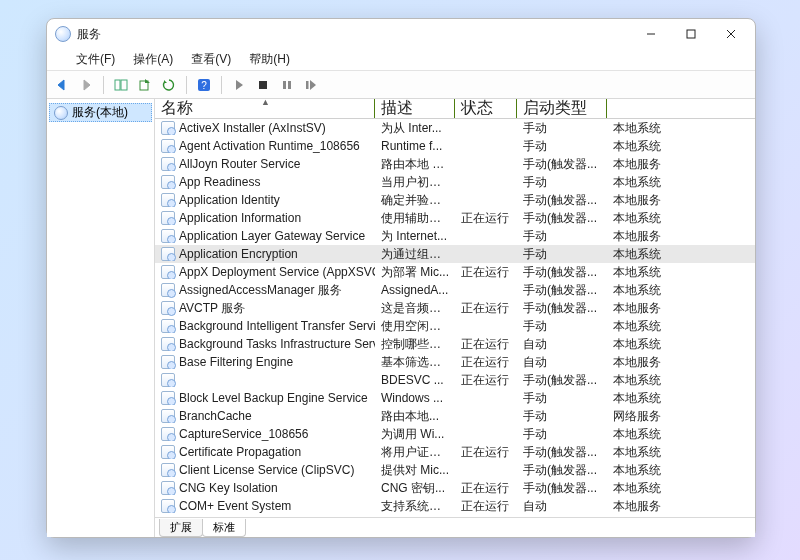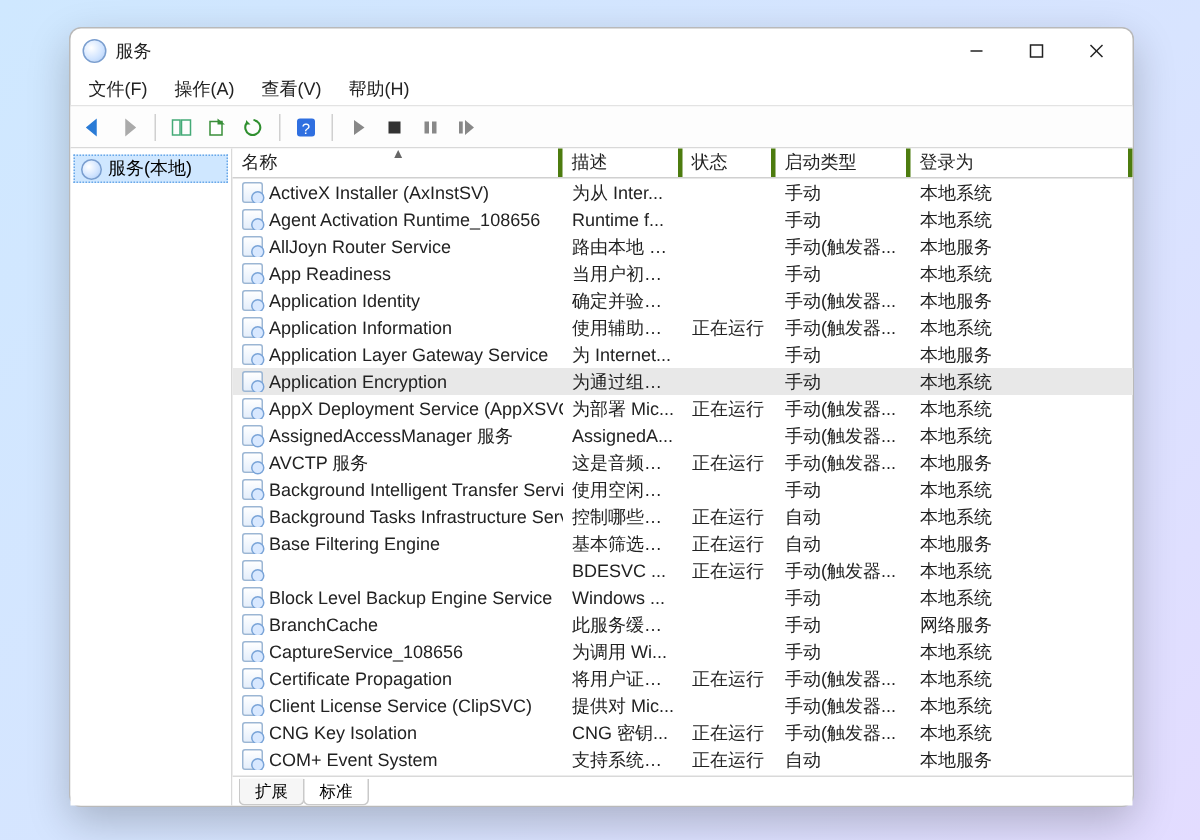--- a/index.html
+++ b/index.html
@@ -50,7 +50,7 @@
     height: 22px;
     display: flex;
     align-items: flex-start;
-    padding: 0 4px;
+    padding: 0 21px;
     gap: 2px;
     border-bottom: 1px solid #e3e3e3;
   }

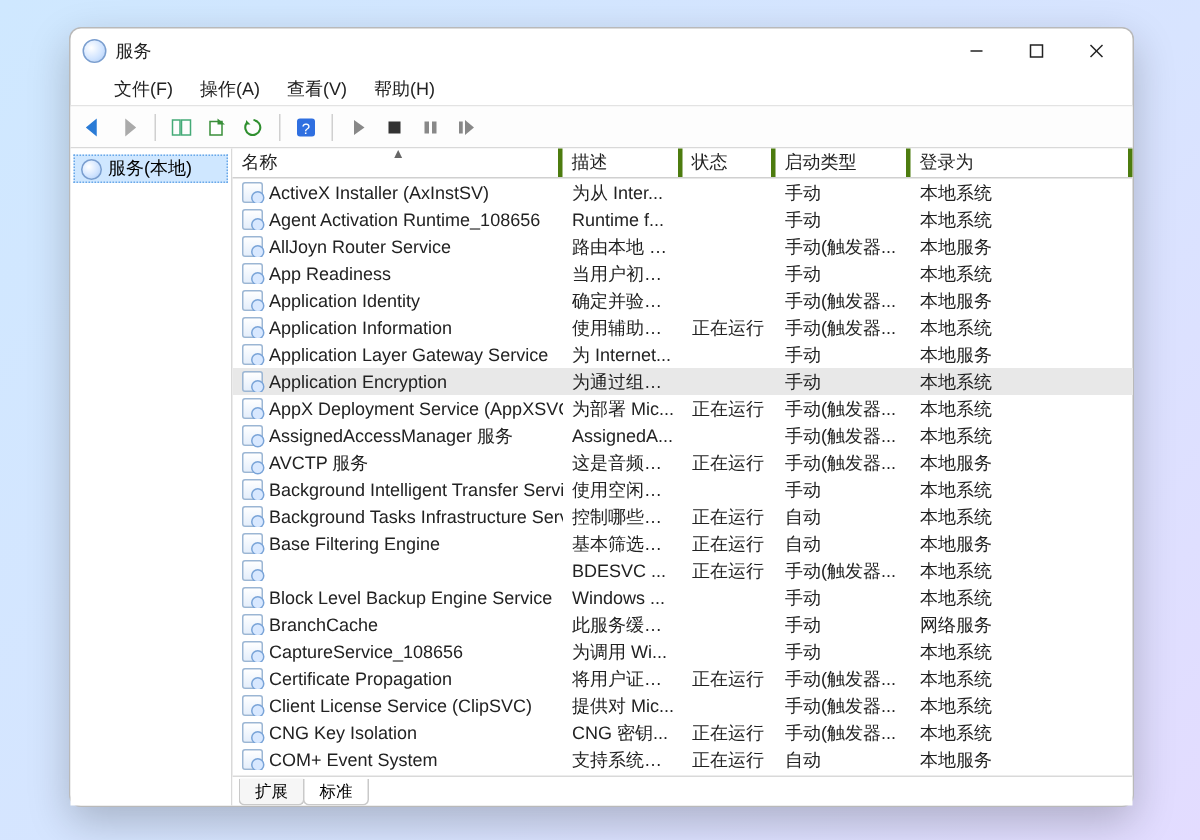--- a/index.html
+++ b/index.html
@@ -123,9 +123,9 @@
     height: 20px;
   }
   .columns .col {
-    border-right: 3px solid #4d7c0f;
+    border-right: 1px solid #4d7c0f;
     padding: 2px 6px;
-    font-size: 12px;
+    font-size: 16px;
     color: #222;
     display: flex;
     align-items: center;

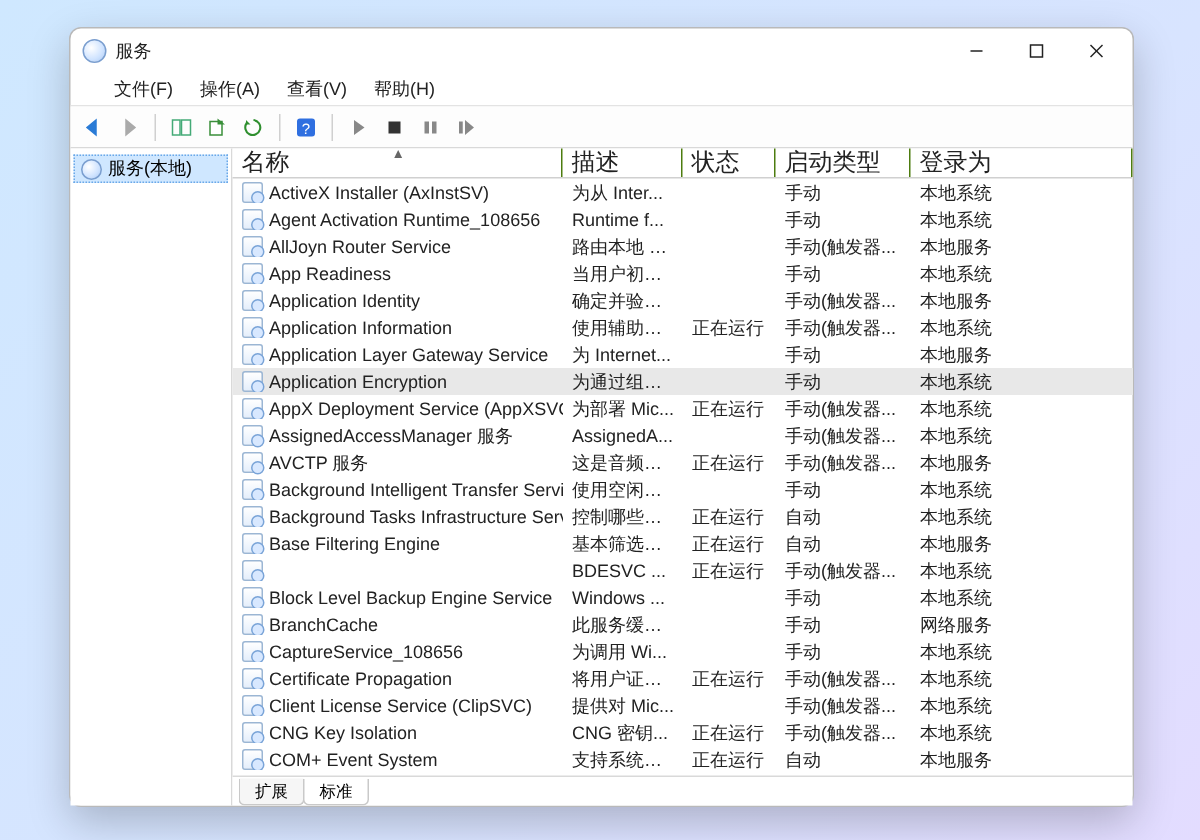--- a/index.html
+++ b/index.html
@@ -325,7 +325,6 @@
           <div class="col">描述</div>
           <div class="col">状态</div>
           <div class="col">启动类型</div>
-          <div class="col">登录为</div>
         </div>
       </div>
       <div class="listwrap">

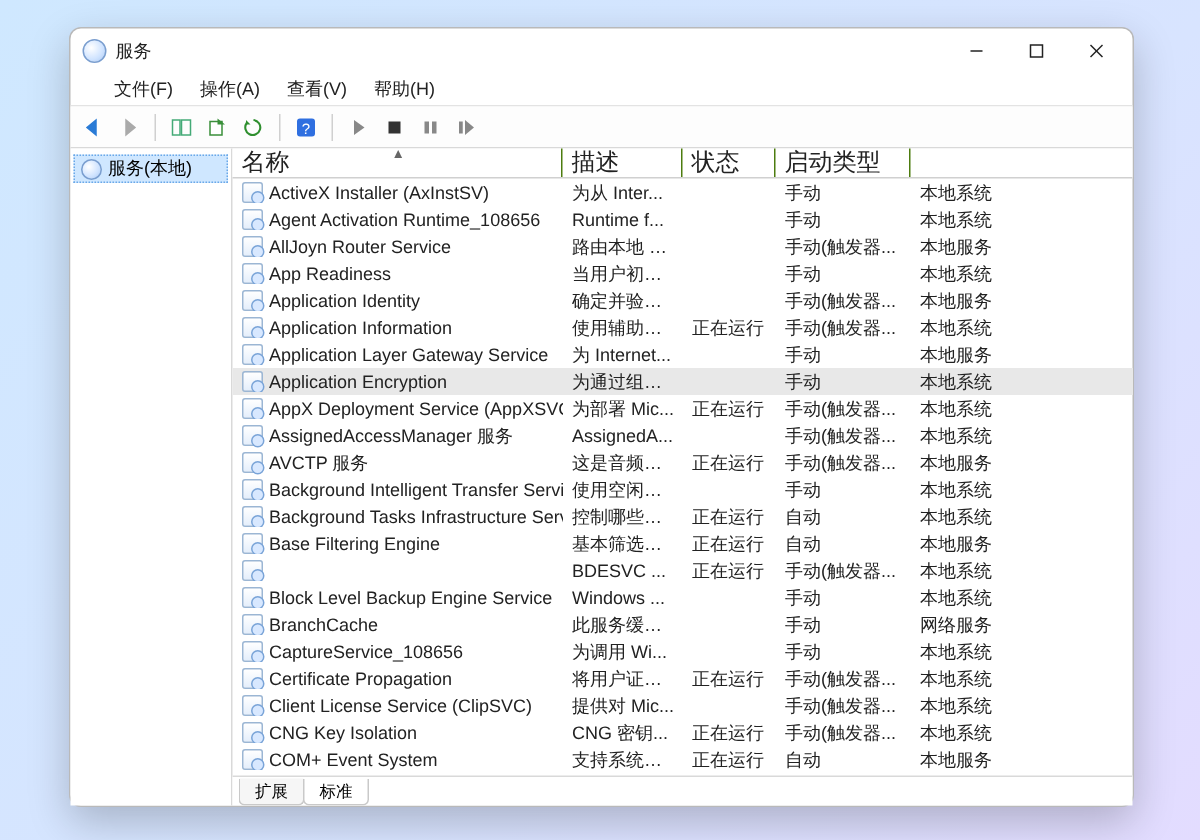--- a/index.html
+++ b/index.html
@@ -493,7 +493,7 @@
                 <span class="svc-icon"></span>
                 <span>BranchCache</span>
               </div>
-              <div>此服务缓存...</div>
+              <div>路由本地...</div>
               <div></div>
               <div>手动</div>
               <div>网络服务</div>

